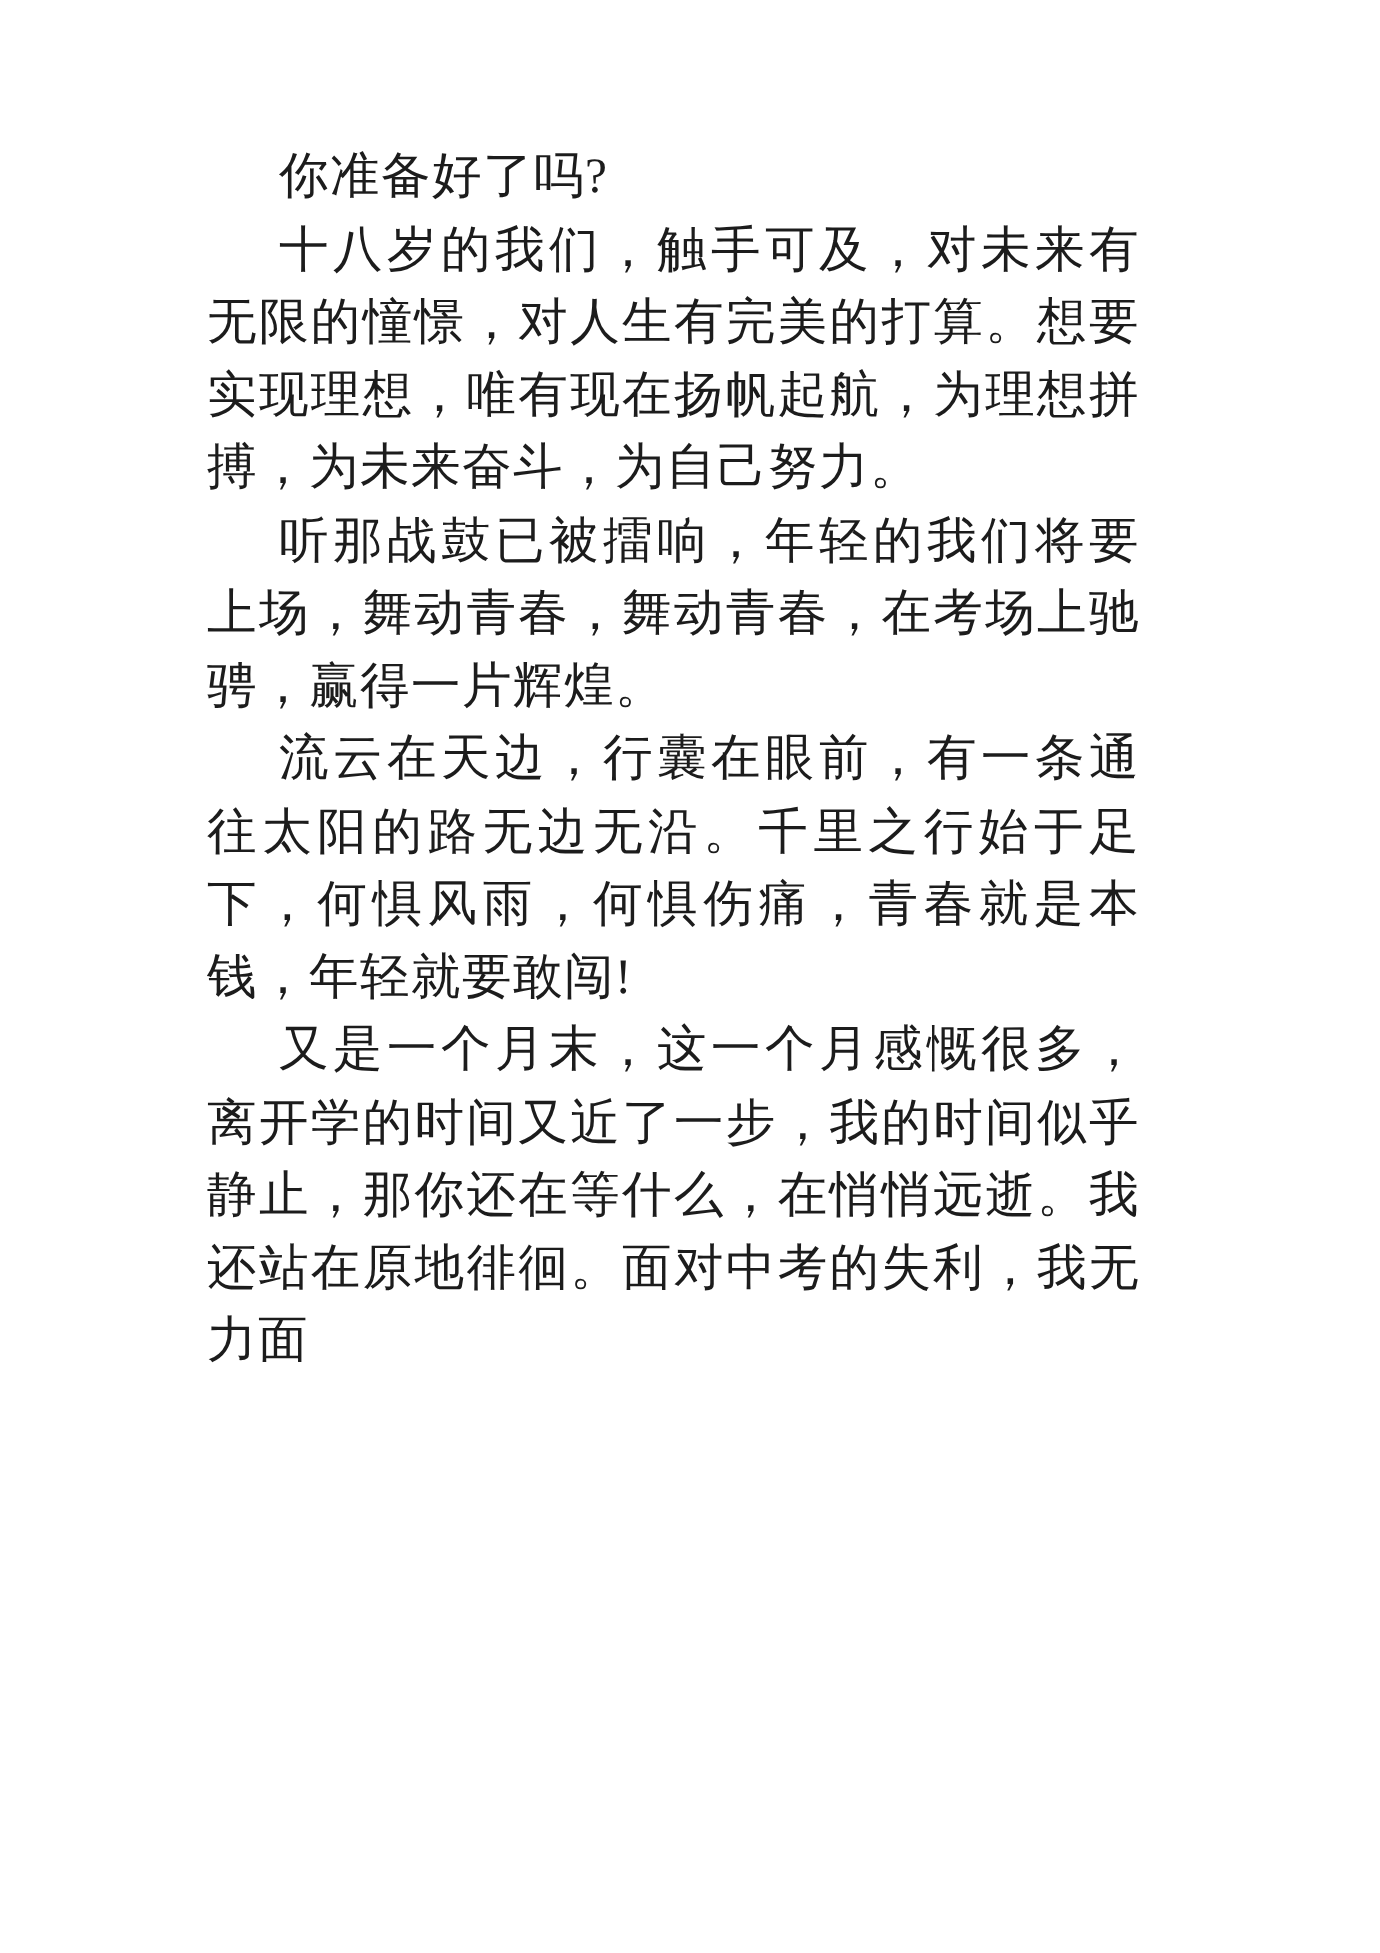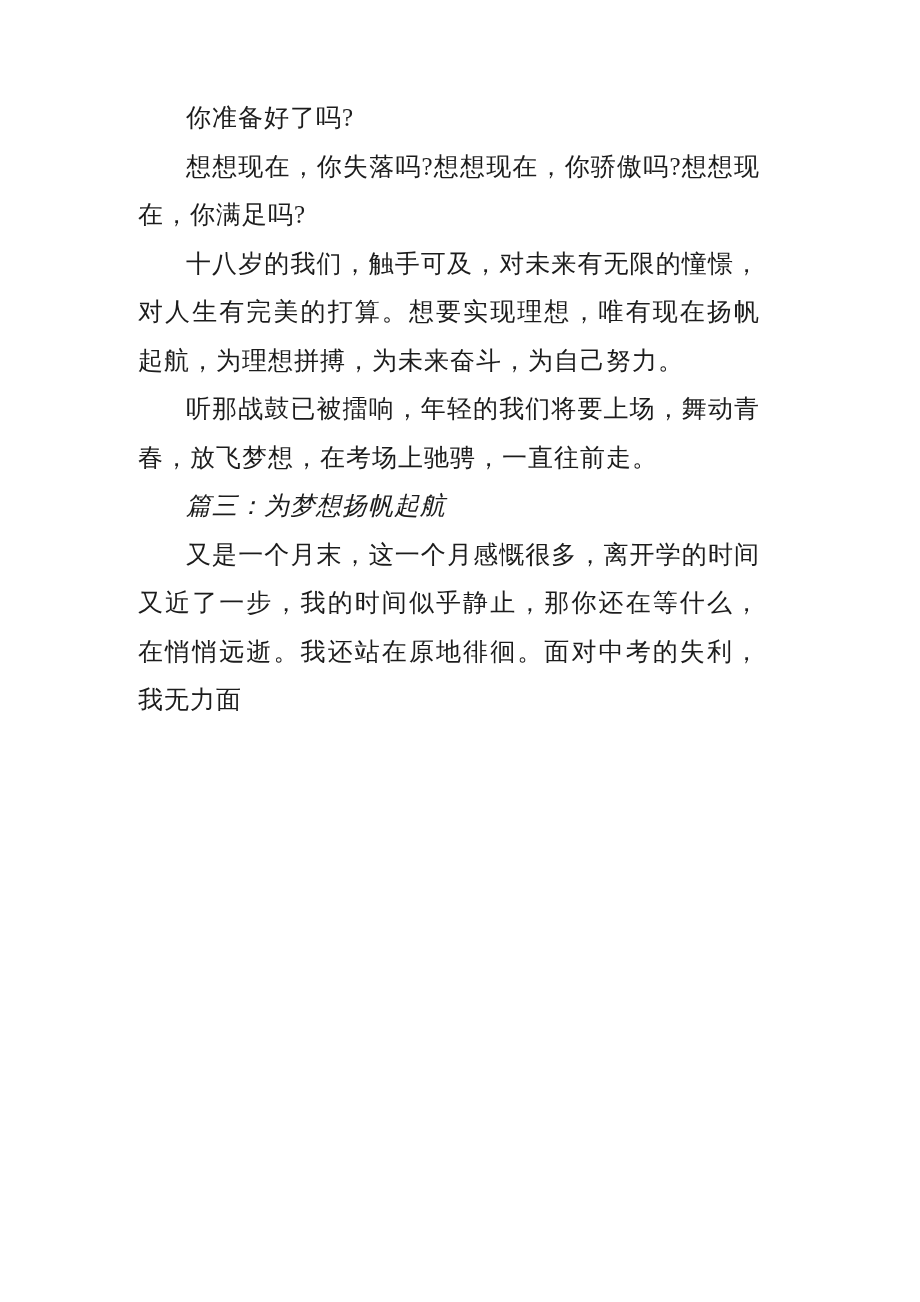--- a/index.html
+++ b/index.html
@@ -25,7 +25,7 @@
   .doc-body p {
     margin: 0;
     padding: 0;
-    font-size: 25px;
+    font-size: 33px;
     line-height: 48.5px;
     text-indent: 48px;
     text-align: justify;

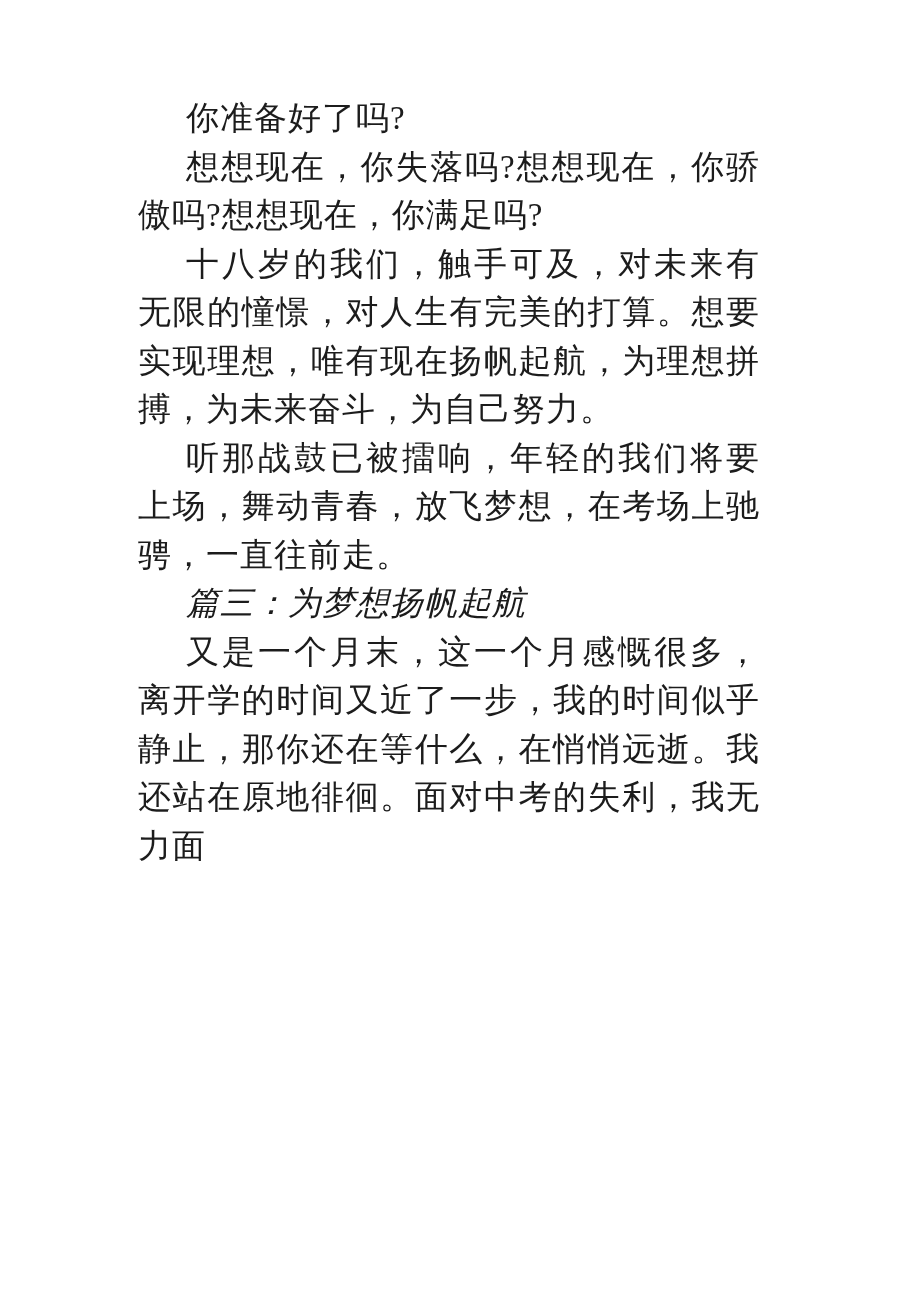--- a/index.html
+++ b/index.html
@@ -43,7 +43,6 @@
 <div class="page">
   <div class="doc-body">
     <p>你准备好了吗?</p>
-    <p>想想现在，你失落吗?想想现在，你骄傲吗?想想现在，你满足吗?</p>
     <p>十八岁的我们，触手可及，对未来有无限的憧憬，对人生有完美的打算。想要实现理想，唯有现在扬帆起航，为理想拼搏，为未来奋斗，为自己努力。</p>
     <p>听那战鼓已被擂响，年轻的我们将要上场，舞动青春，放飞梦想，在考场上驰骋，一直往前走。</p>
     <p class="heading">篇三：为梦想扬帆起航</p>

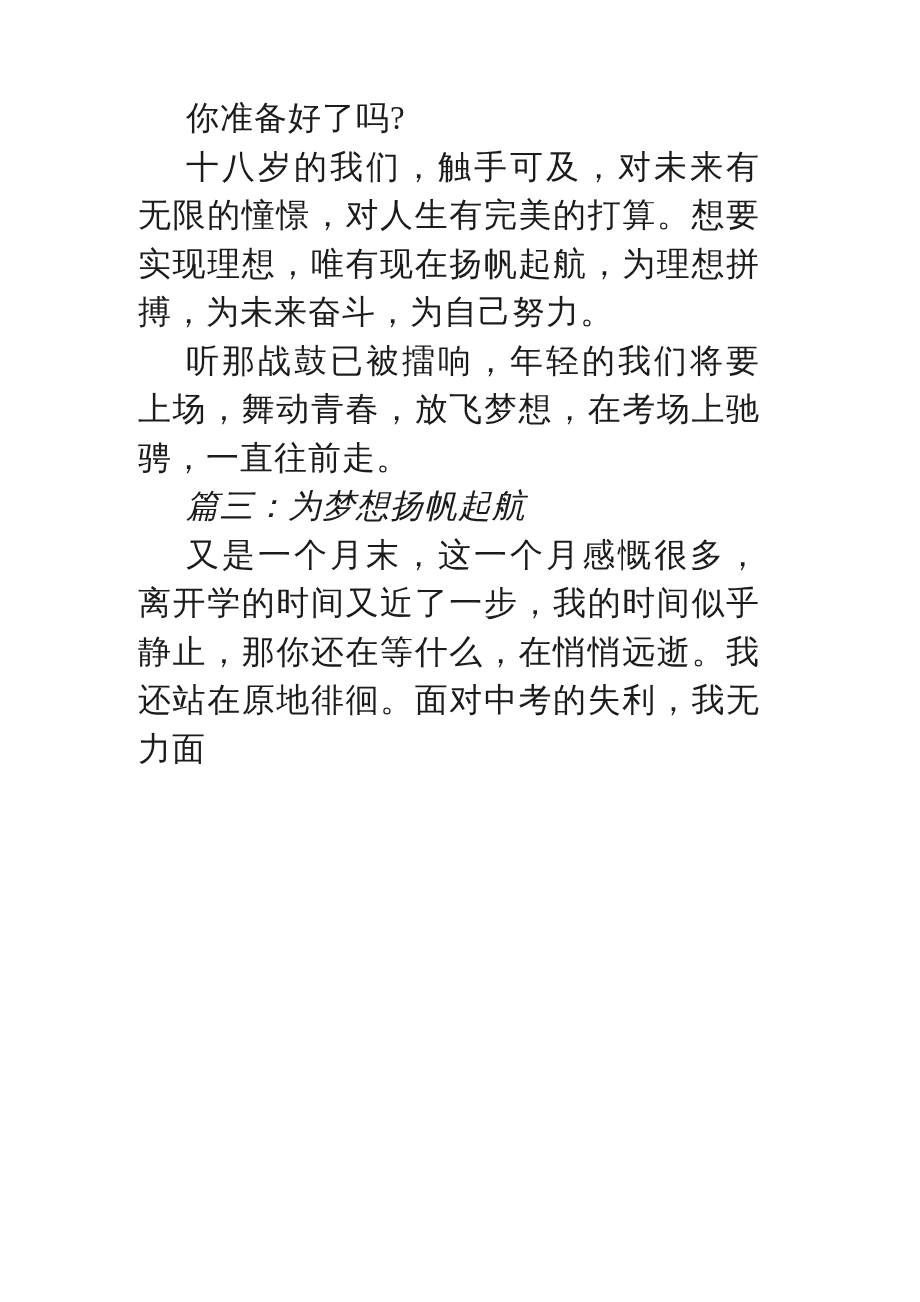--- a/index.html
+++ b/index.html
@@ -44,7 +44,7 @@
   <div class="doc-body">
     <p>你准备好了吗?</p>
     <p>十八岁的我们，触手可及，对未来有无限的憧憬，对人生有完美的打算。想要实现理想，唯有现在扬帆起航，为理想拼搏，为未来奋斗，为自己努力。</p>
-    <p>听那战鼓已被擂响，年轻的我们将要上场，舞动青春，放飞梦想，在考场上驰骋，一直往前走。</p>
+    <p>听那战鼓已被擂响，年轻的我们将要上场，舞动青春，舞动青春，在考场上驰骋，赢得一片辉煌。</p>
     <p class="heading">篇三：为梦想扬帆起航</p>
     <p>又是一个月末，这一个月感慨很多，离开学的时间又近了一步，我的时间似乎静止，那你还在等什么，在悄悄远逝。我还站在原地徘徊。面对中考的失利，我无力面</p>
   </div>

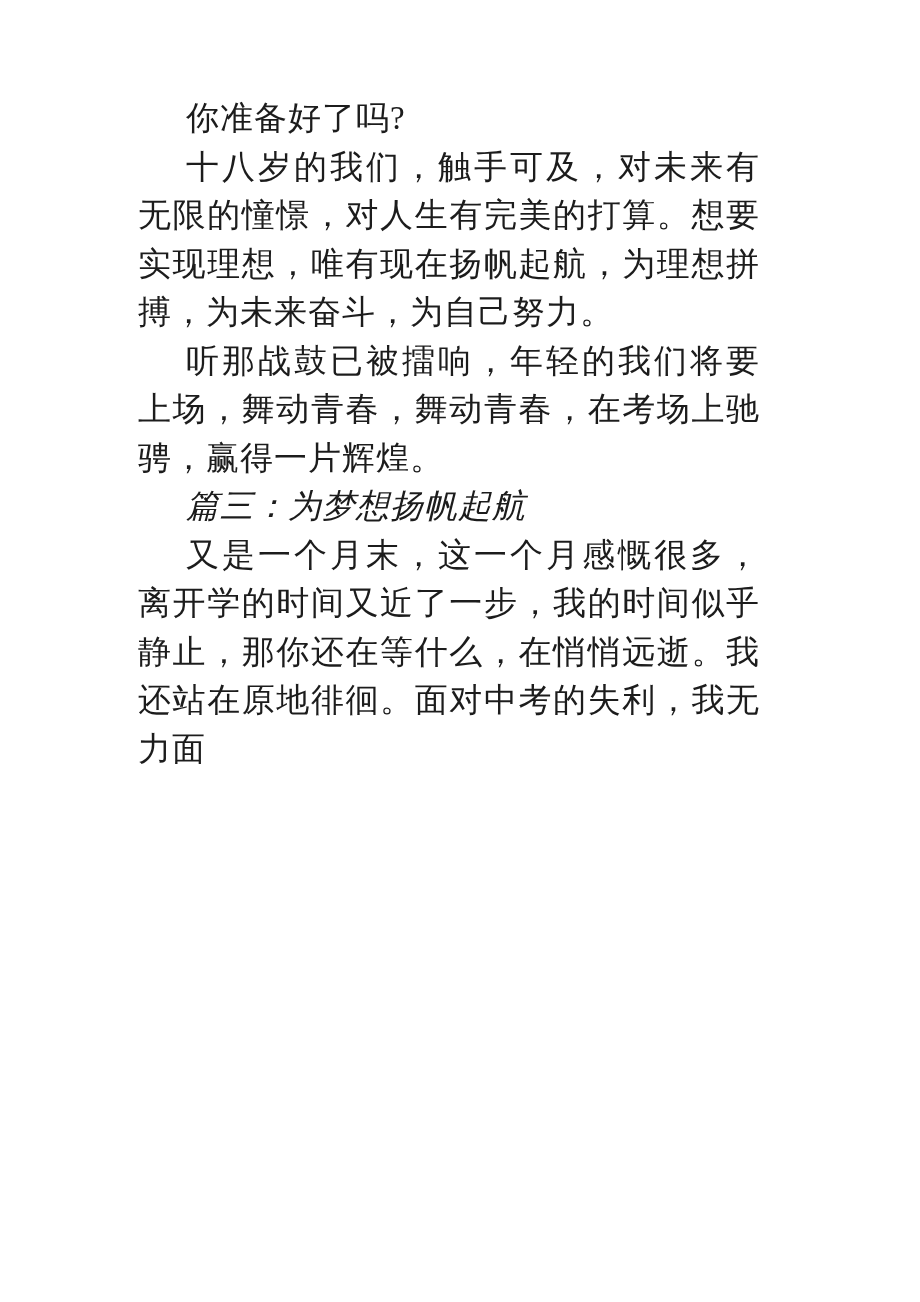--- a/index.html
+++ b/index.html
@@ -45,6 +45,7 @@
     <p>你准备好了吗?</p>
     <p>十八岁的我们，触手可及，对未来有无限的憧憬，对人生有完美的打算。想要实现理想，唯有现在扬帆起航，为理想拼搏，为未来奋斗，为自己努力。</p>
     <p>听那战鼓已被擂响，年轻的我们将要上场，舞动青春，舞动青春，在考场上驰骋，赢得一片辉煌。</p>
+    <p>流云在天边，行囊在眼前，有一条通往太阳的路无边无沿。千里之行始于足下，何惧风雨，何惧伤痛，青春就是本钱，年轻就要敢闯!</p>
     <p class="heading">篇三：为梦想扬帆起航</p>
     <p>又是一个月末，这一个月感慨很多，离开学的时间又近了一步，我的时间似乎静止，那你还在等什么，在悄悄远逝。我还站在原地徘徊。面对中考的失利，我无力面</p>
   </div>

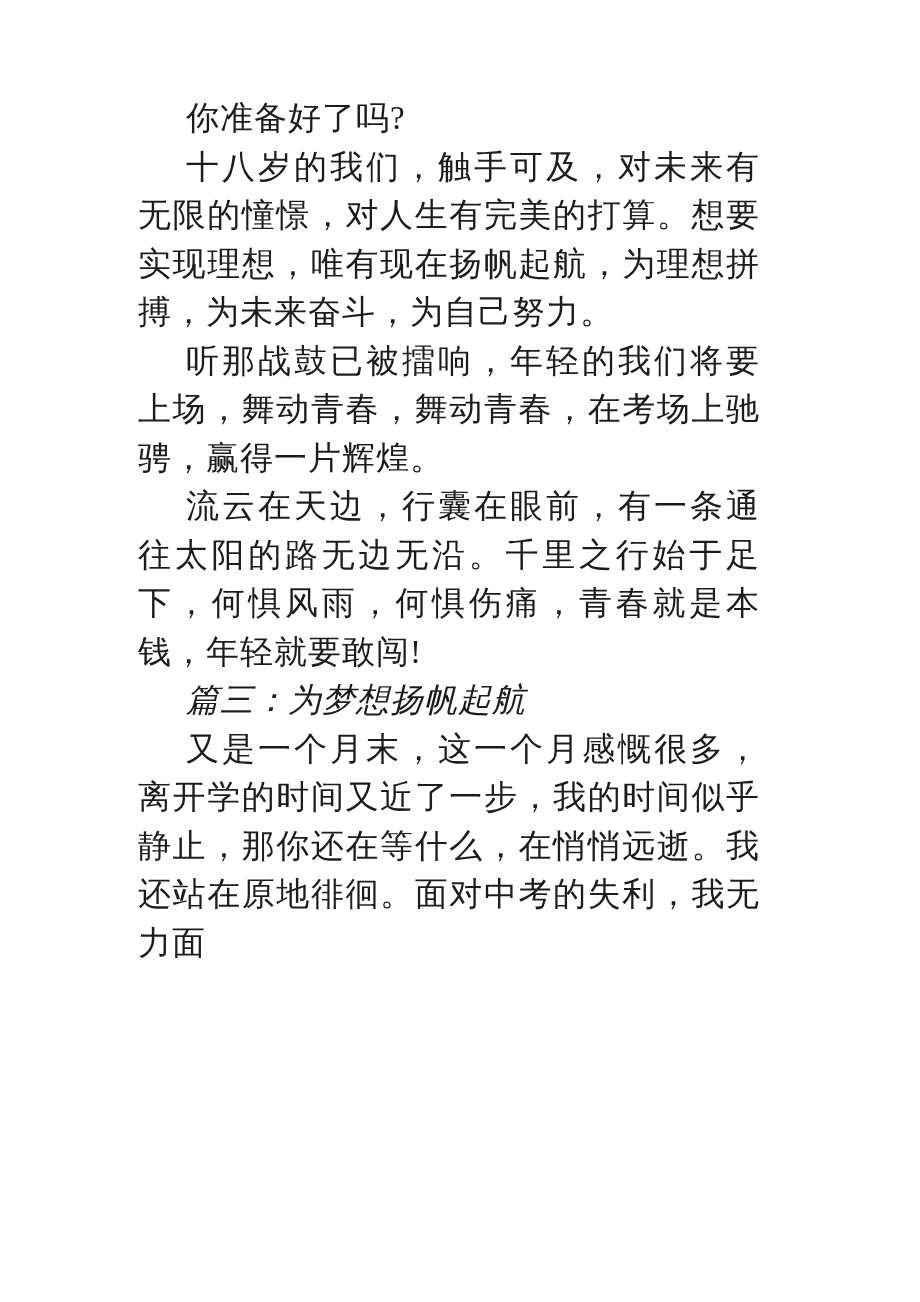--- a/index.html
+++ b/index.html
@@ -46,7 +46,6 @@
     <p>十八岁的我们，触手可及，对未来有无限的憧憬，对人生有完美的打算。想要实现理想，唯有现在扬帆起航，为理想拼搏，为未来奋斗，为自己努力。</p>
     <p>听那战鼓已被擂响，年轻的我们将要上场，舞动青春，舞动青春，在考场上驰骋，赢得一片辉煌。</p>
     <p>流云在天边，行囊在眼前，有一条通往太阳的路无边无沿。千里之行始于足下，何惧风雨，何惧伤痛，青春就是本钱，年轻就要敢闯!</p>
-    <p class="heading">篇三：为梦想扬帆起航</p>
     <p>又是一个月末，这一个月感慨很多，离开学的时间又近了一步，我的时间似乎静止，那你还在等什么，在悄悄远逝。我还站在原地徘徊。面对中考的失利，我无力面</p>
   </div>
 </div>

